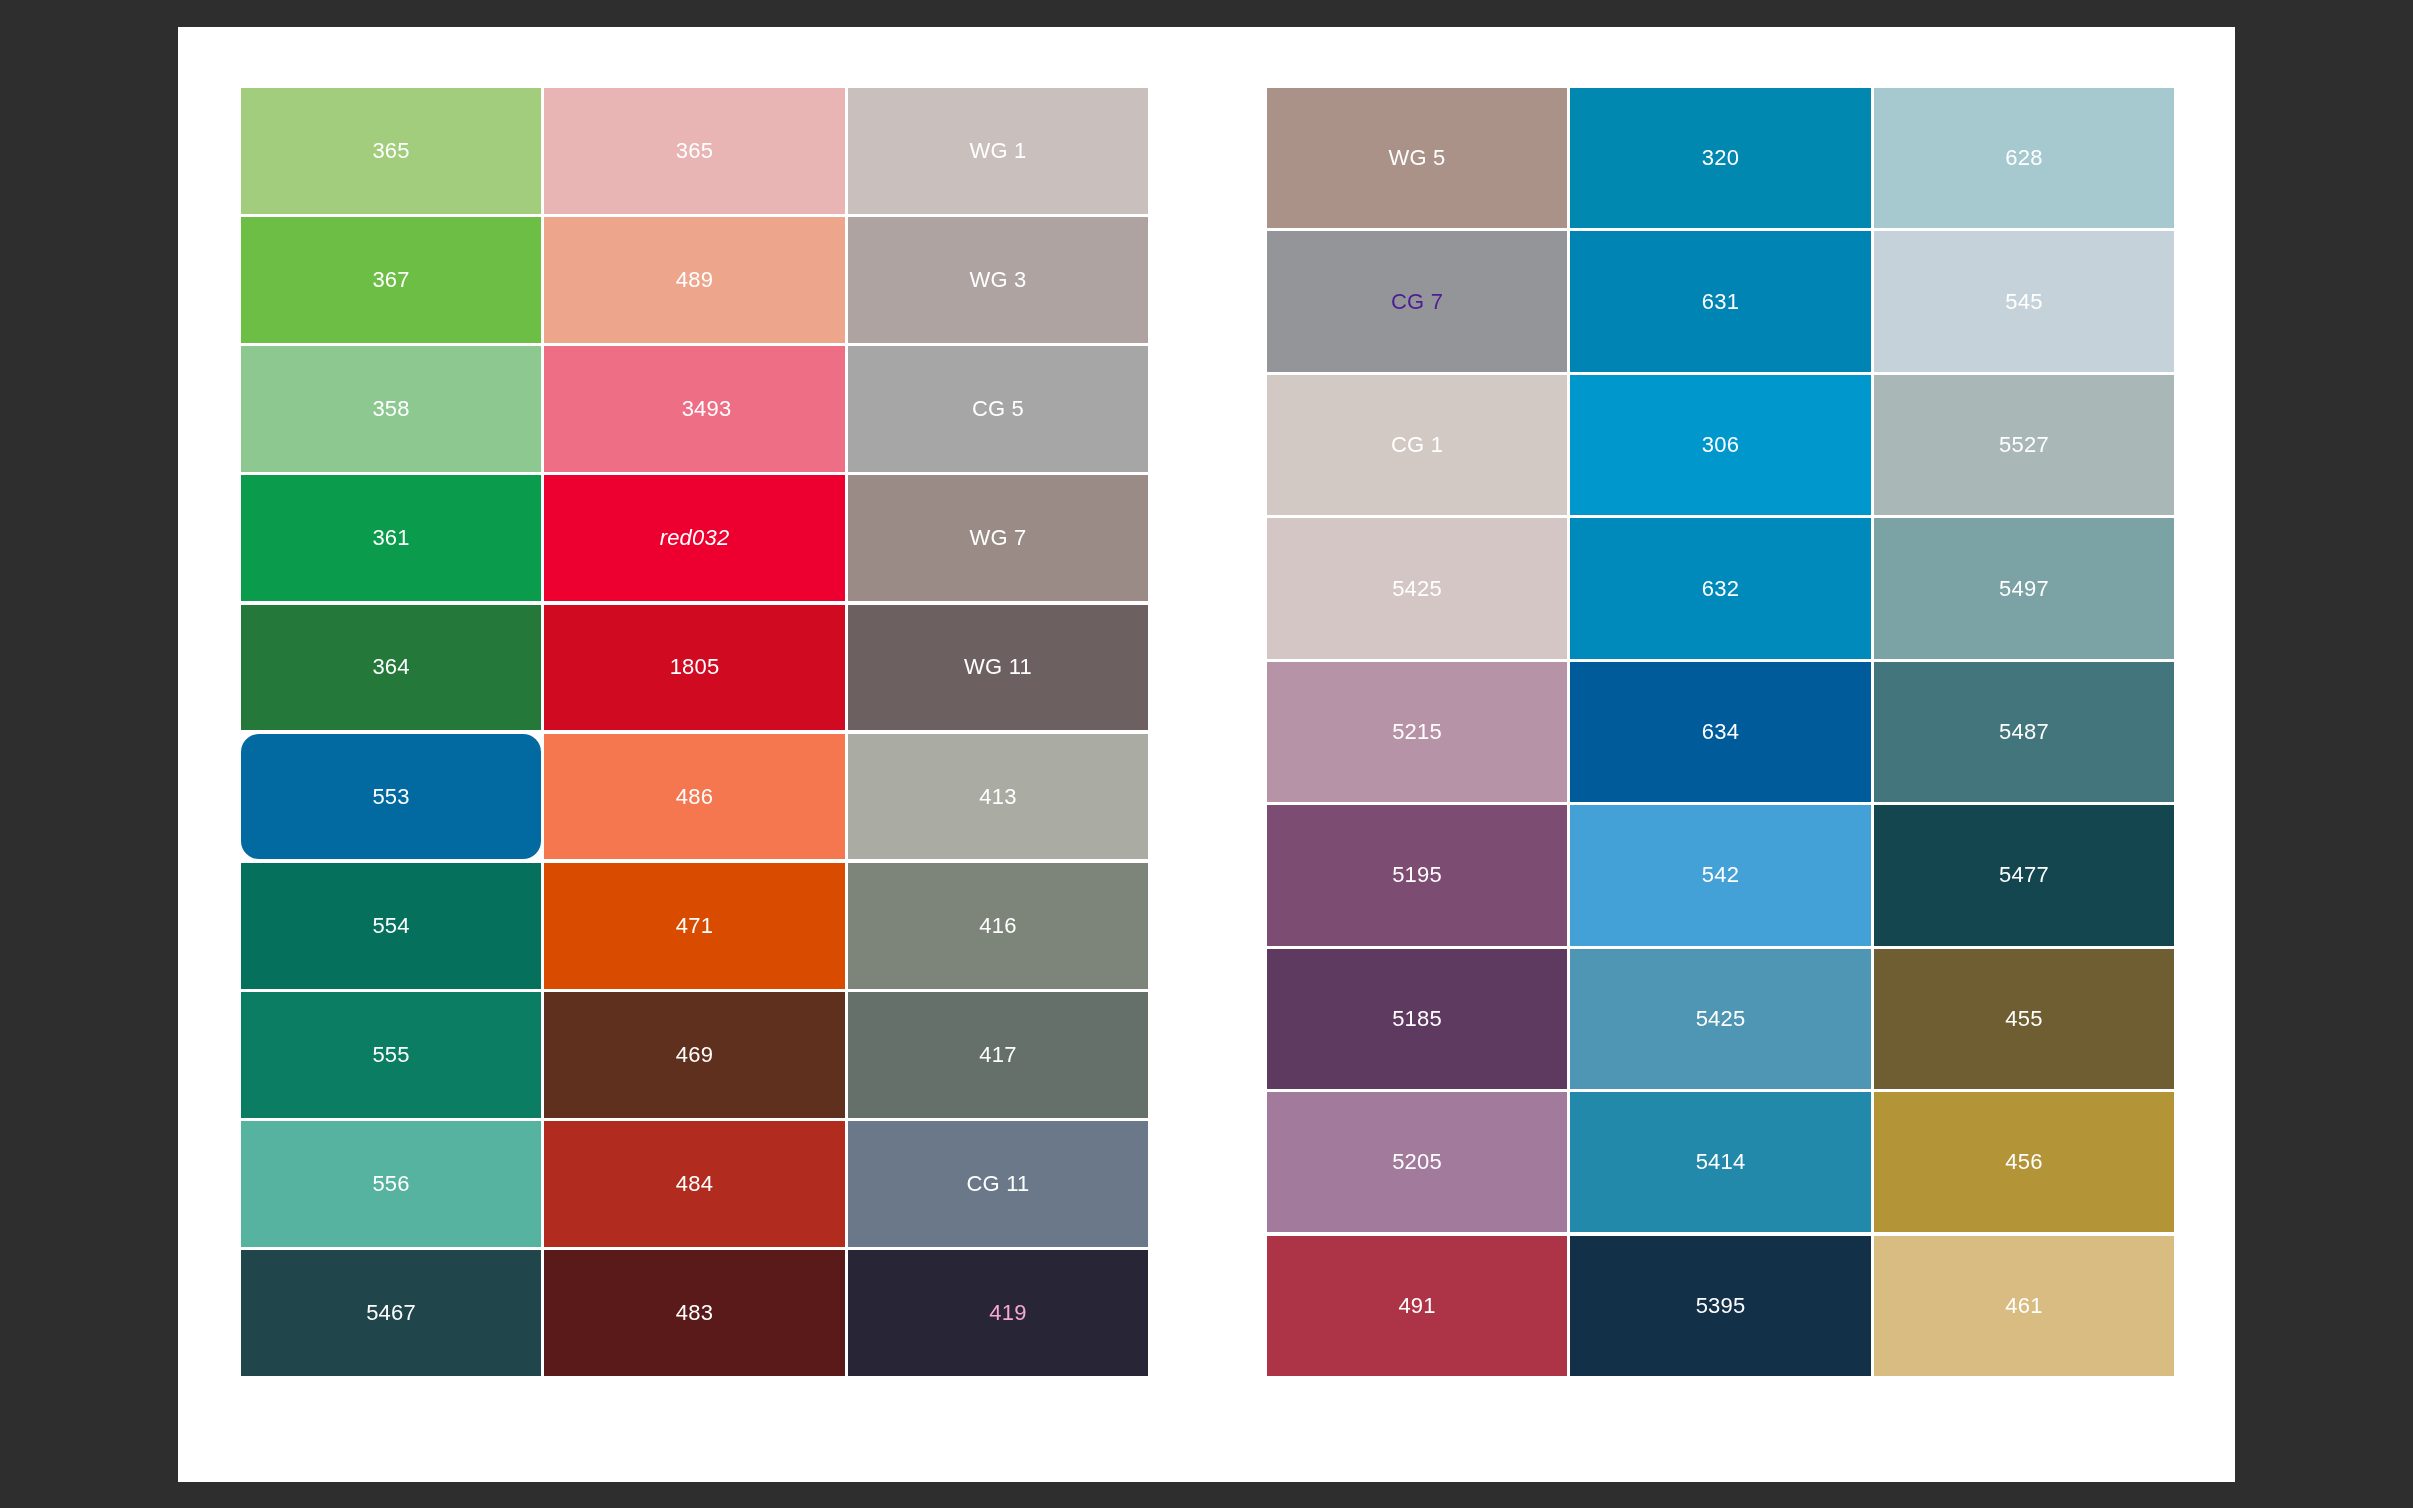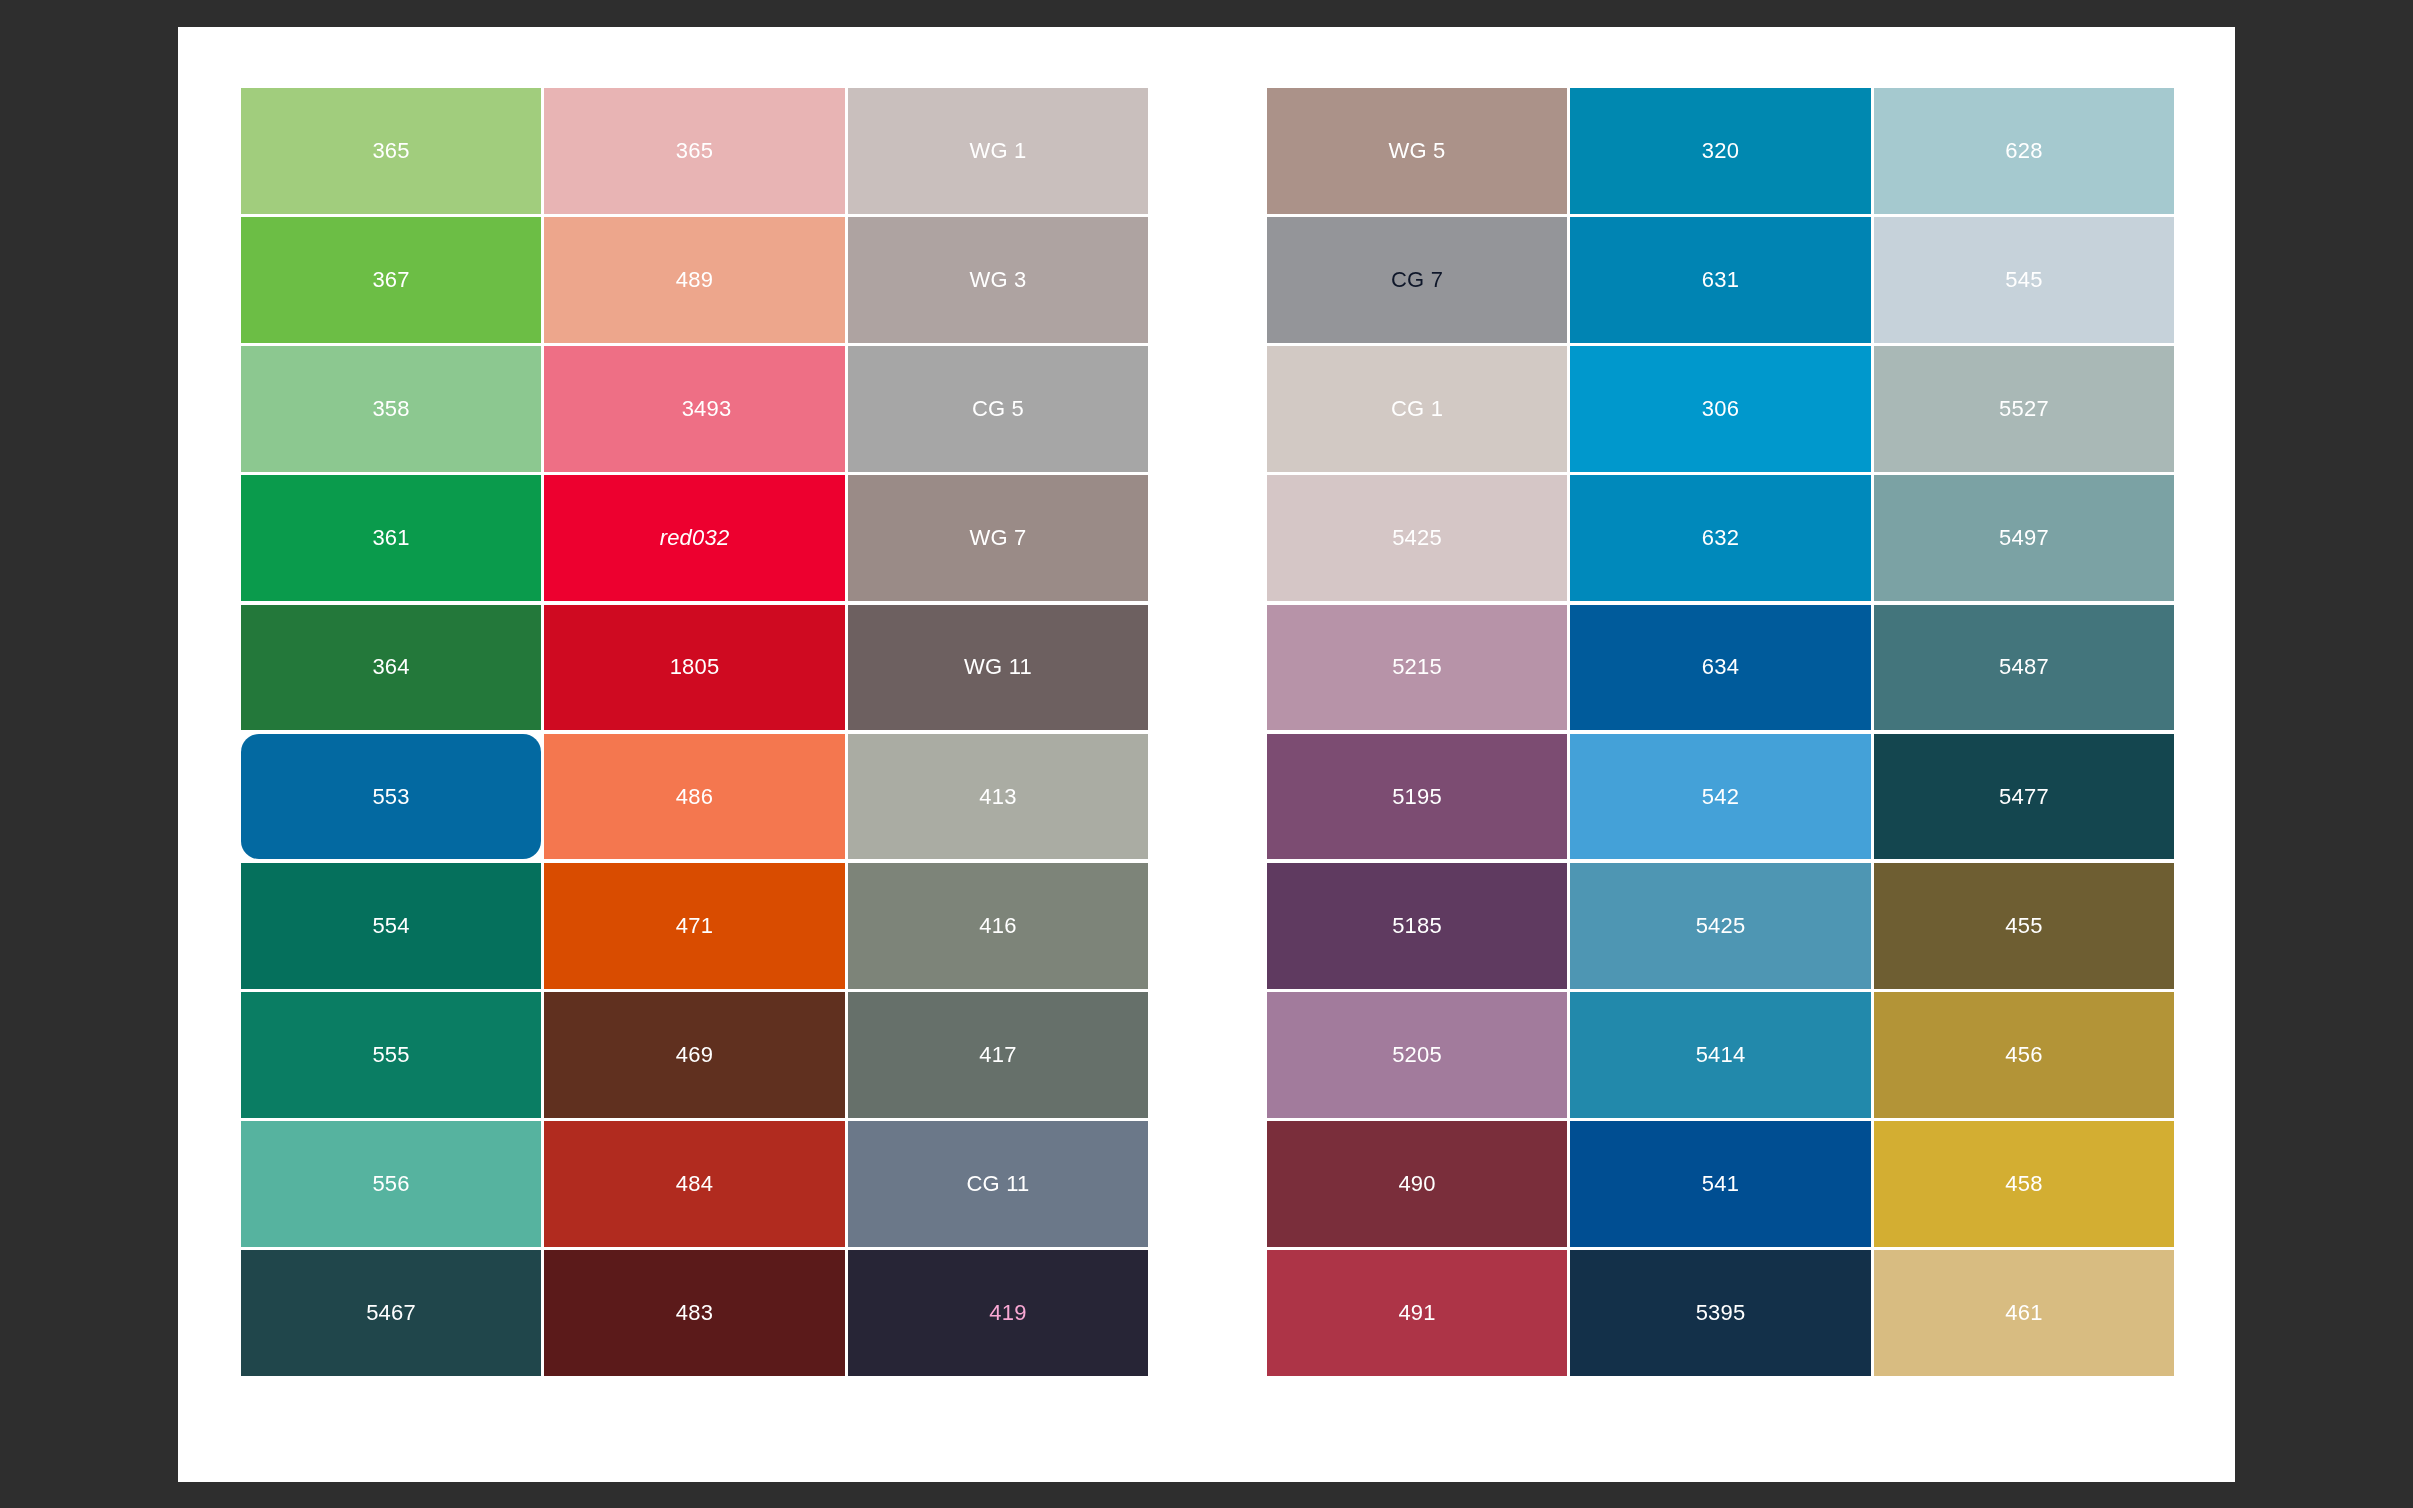--- a/index.html
+++ b/index.html
@@ -216,7 +216,7 @@
         </div>
         <div class="swatch-row">
           <div class="swatch" style="background-color: rgb(148, 149, 153);">
-              <span class="swatch-label" style="color: #0f172a;">CG 7</span>
+              <span class="swatch-label" style="color: #4c1d95;">CG 7</span>
             </div>
           <div class="swatch" style="background-color: rgb(0, 132, 179);">
               <span class="swatch-label" style="color: rgb(255, 255, 255);">631</span>

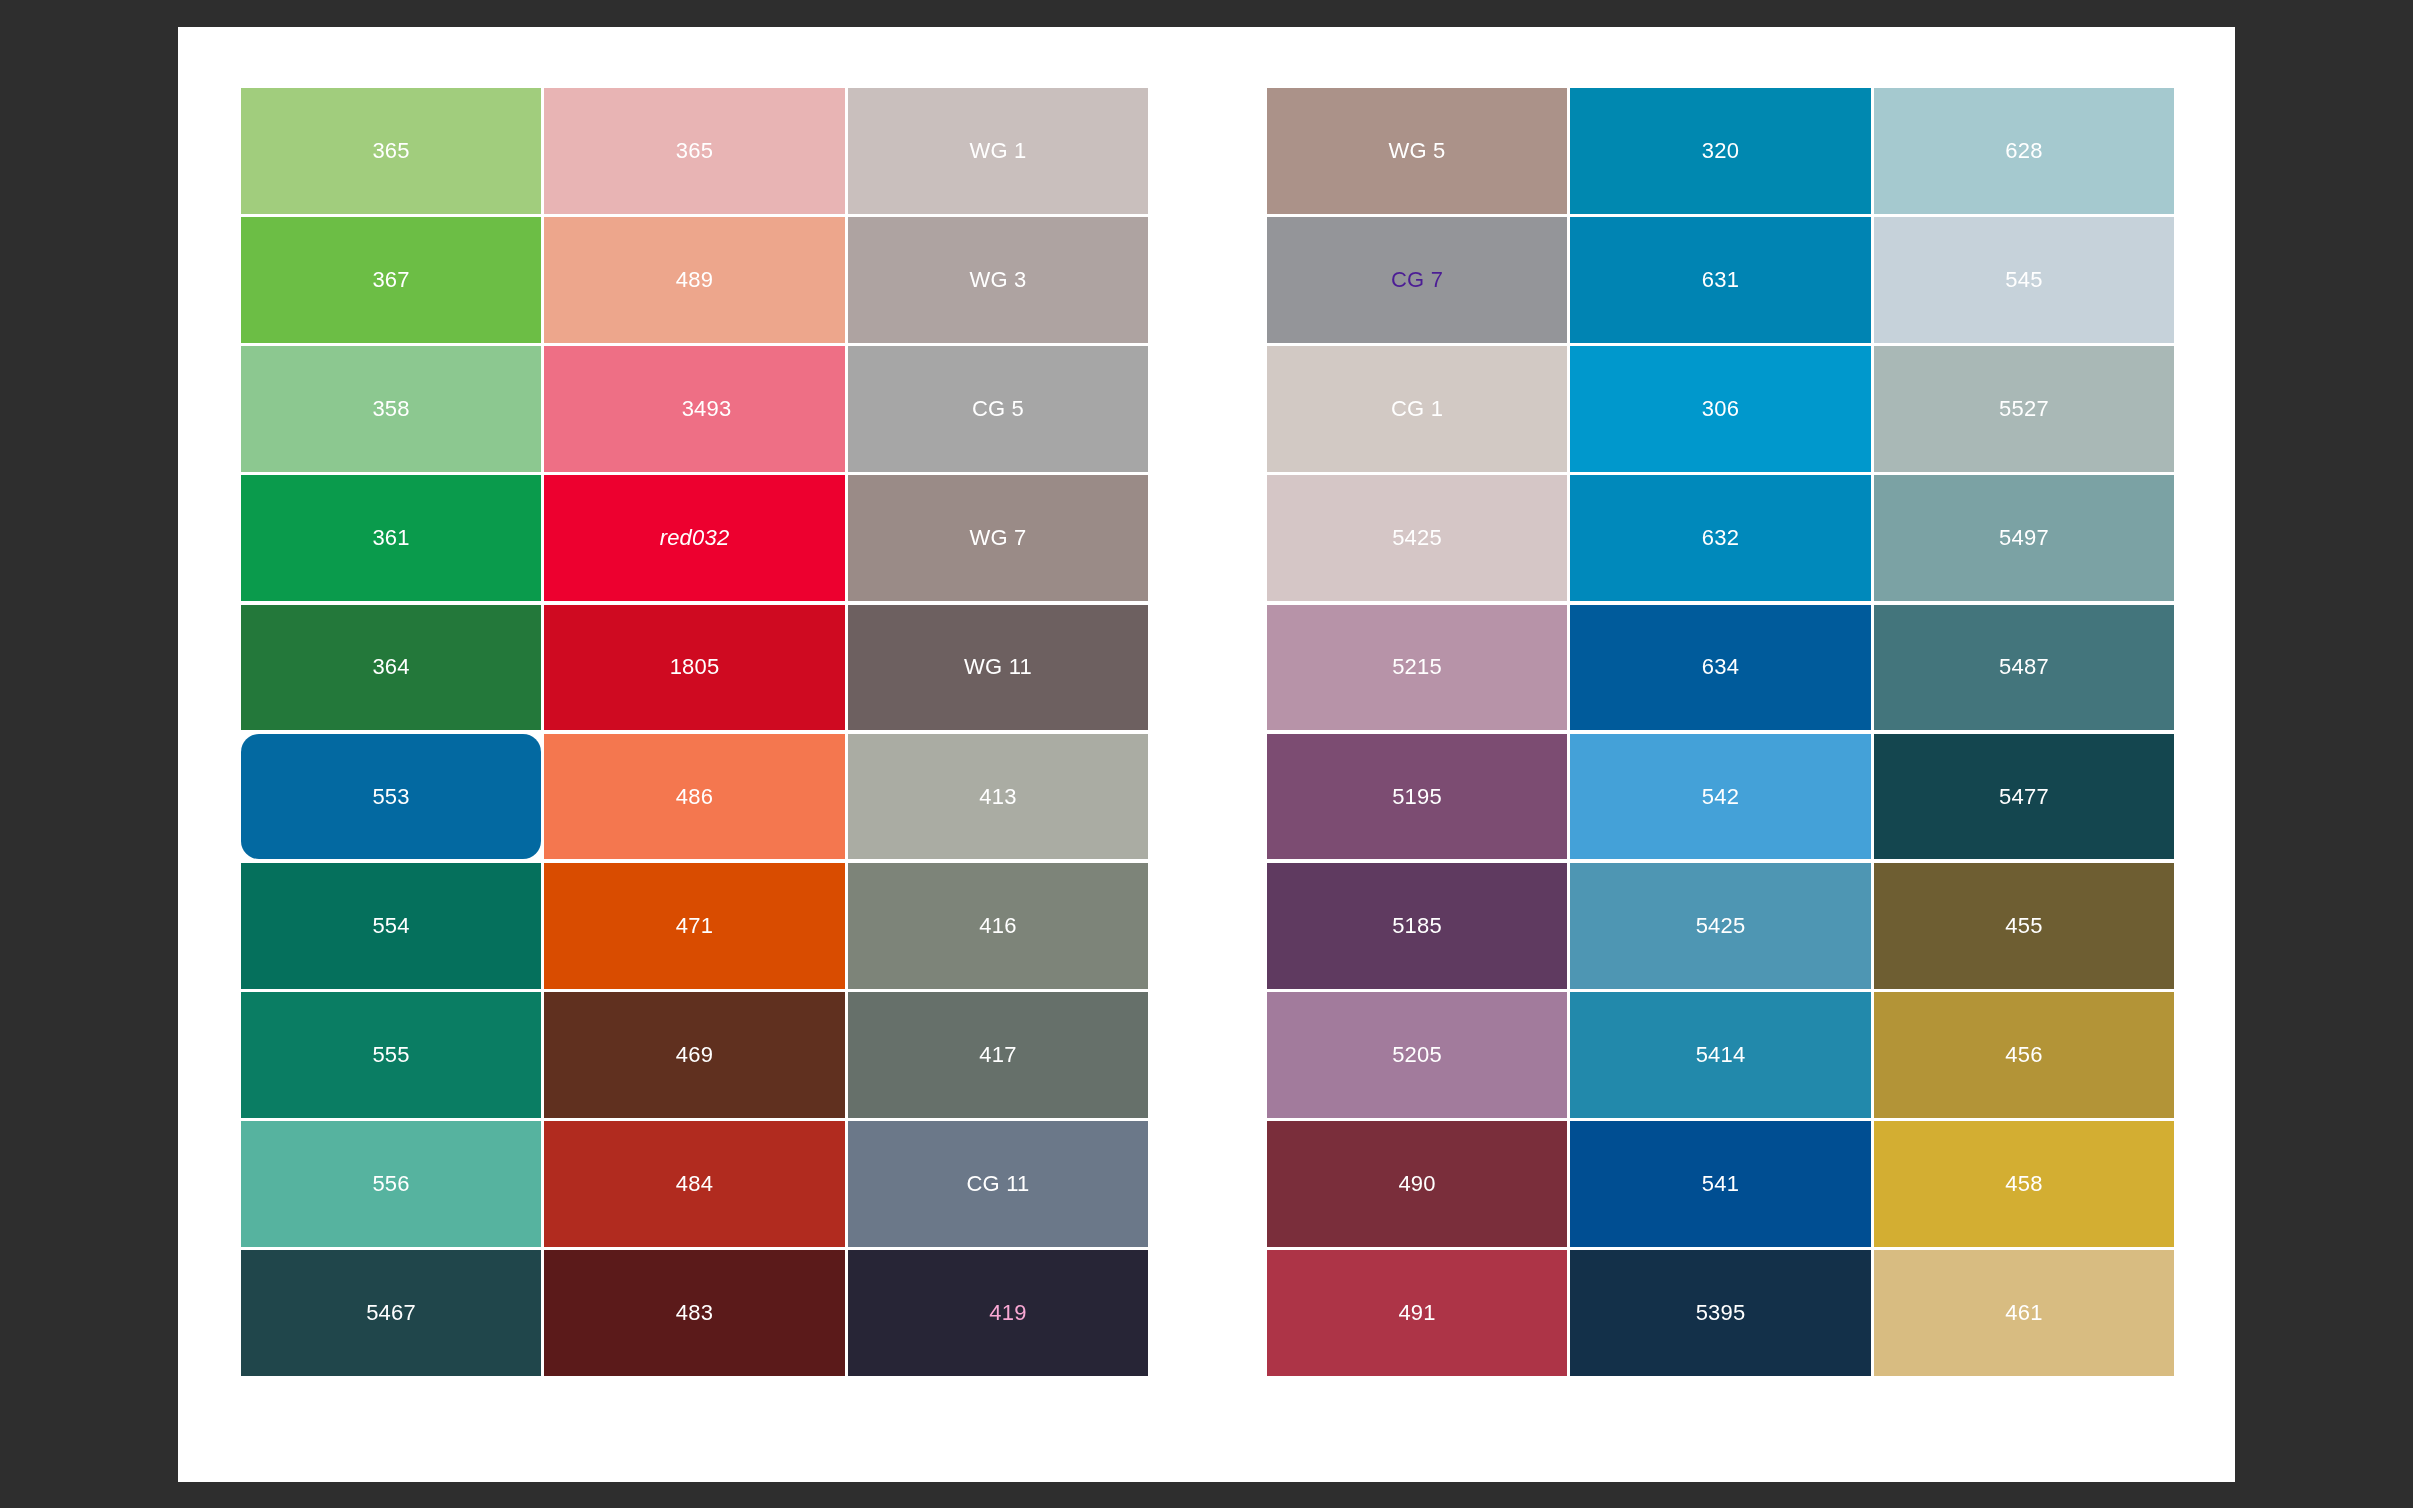--- a/index.html
+++ b/index.html
@@ -292,17 +292,6 @@
             </div>
         </div>
         <div class="swatch-row">
-          <div class="swatch" style="background-color: rgb(122, 46, 59);">
-              <span class="swatch-label" style="color: rgb(255, 255, 255);">490</span>
-            </div>
-          <div class="swatch" style="background-color: rgb(0, 78, 146);">
-              <span class="swatch-label" style="color: rgb(255, 255, 255);">541</span>
-            </div>
-          <div class="swatch" style="background-color: rgb(211, 174, 50);">
-              <span class="swatch-label" style="color: rgb(255, 255, 255);">458</span>
-            </div>
-        </div>
-        <div class="swatch-row">
           <div class="swatch" style="background-color: rgb(173, 52, 71);">
               <span class="swatch-label" style="color: rgb(255, 255, 255);">491</span>
             </div>

